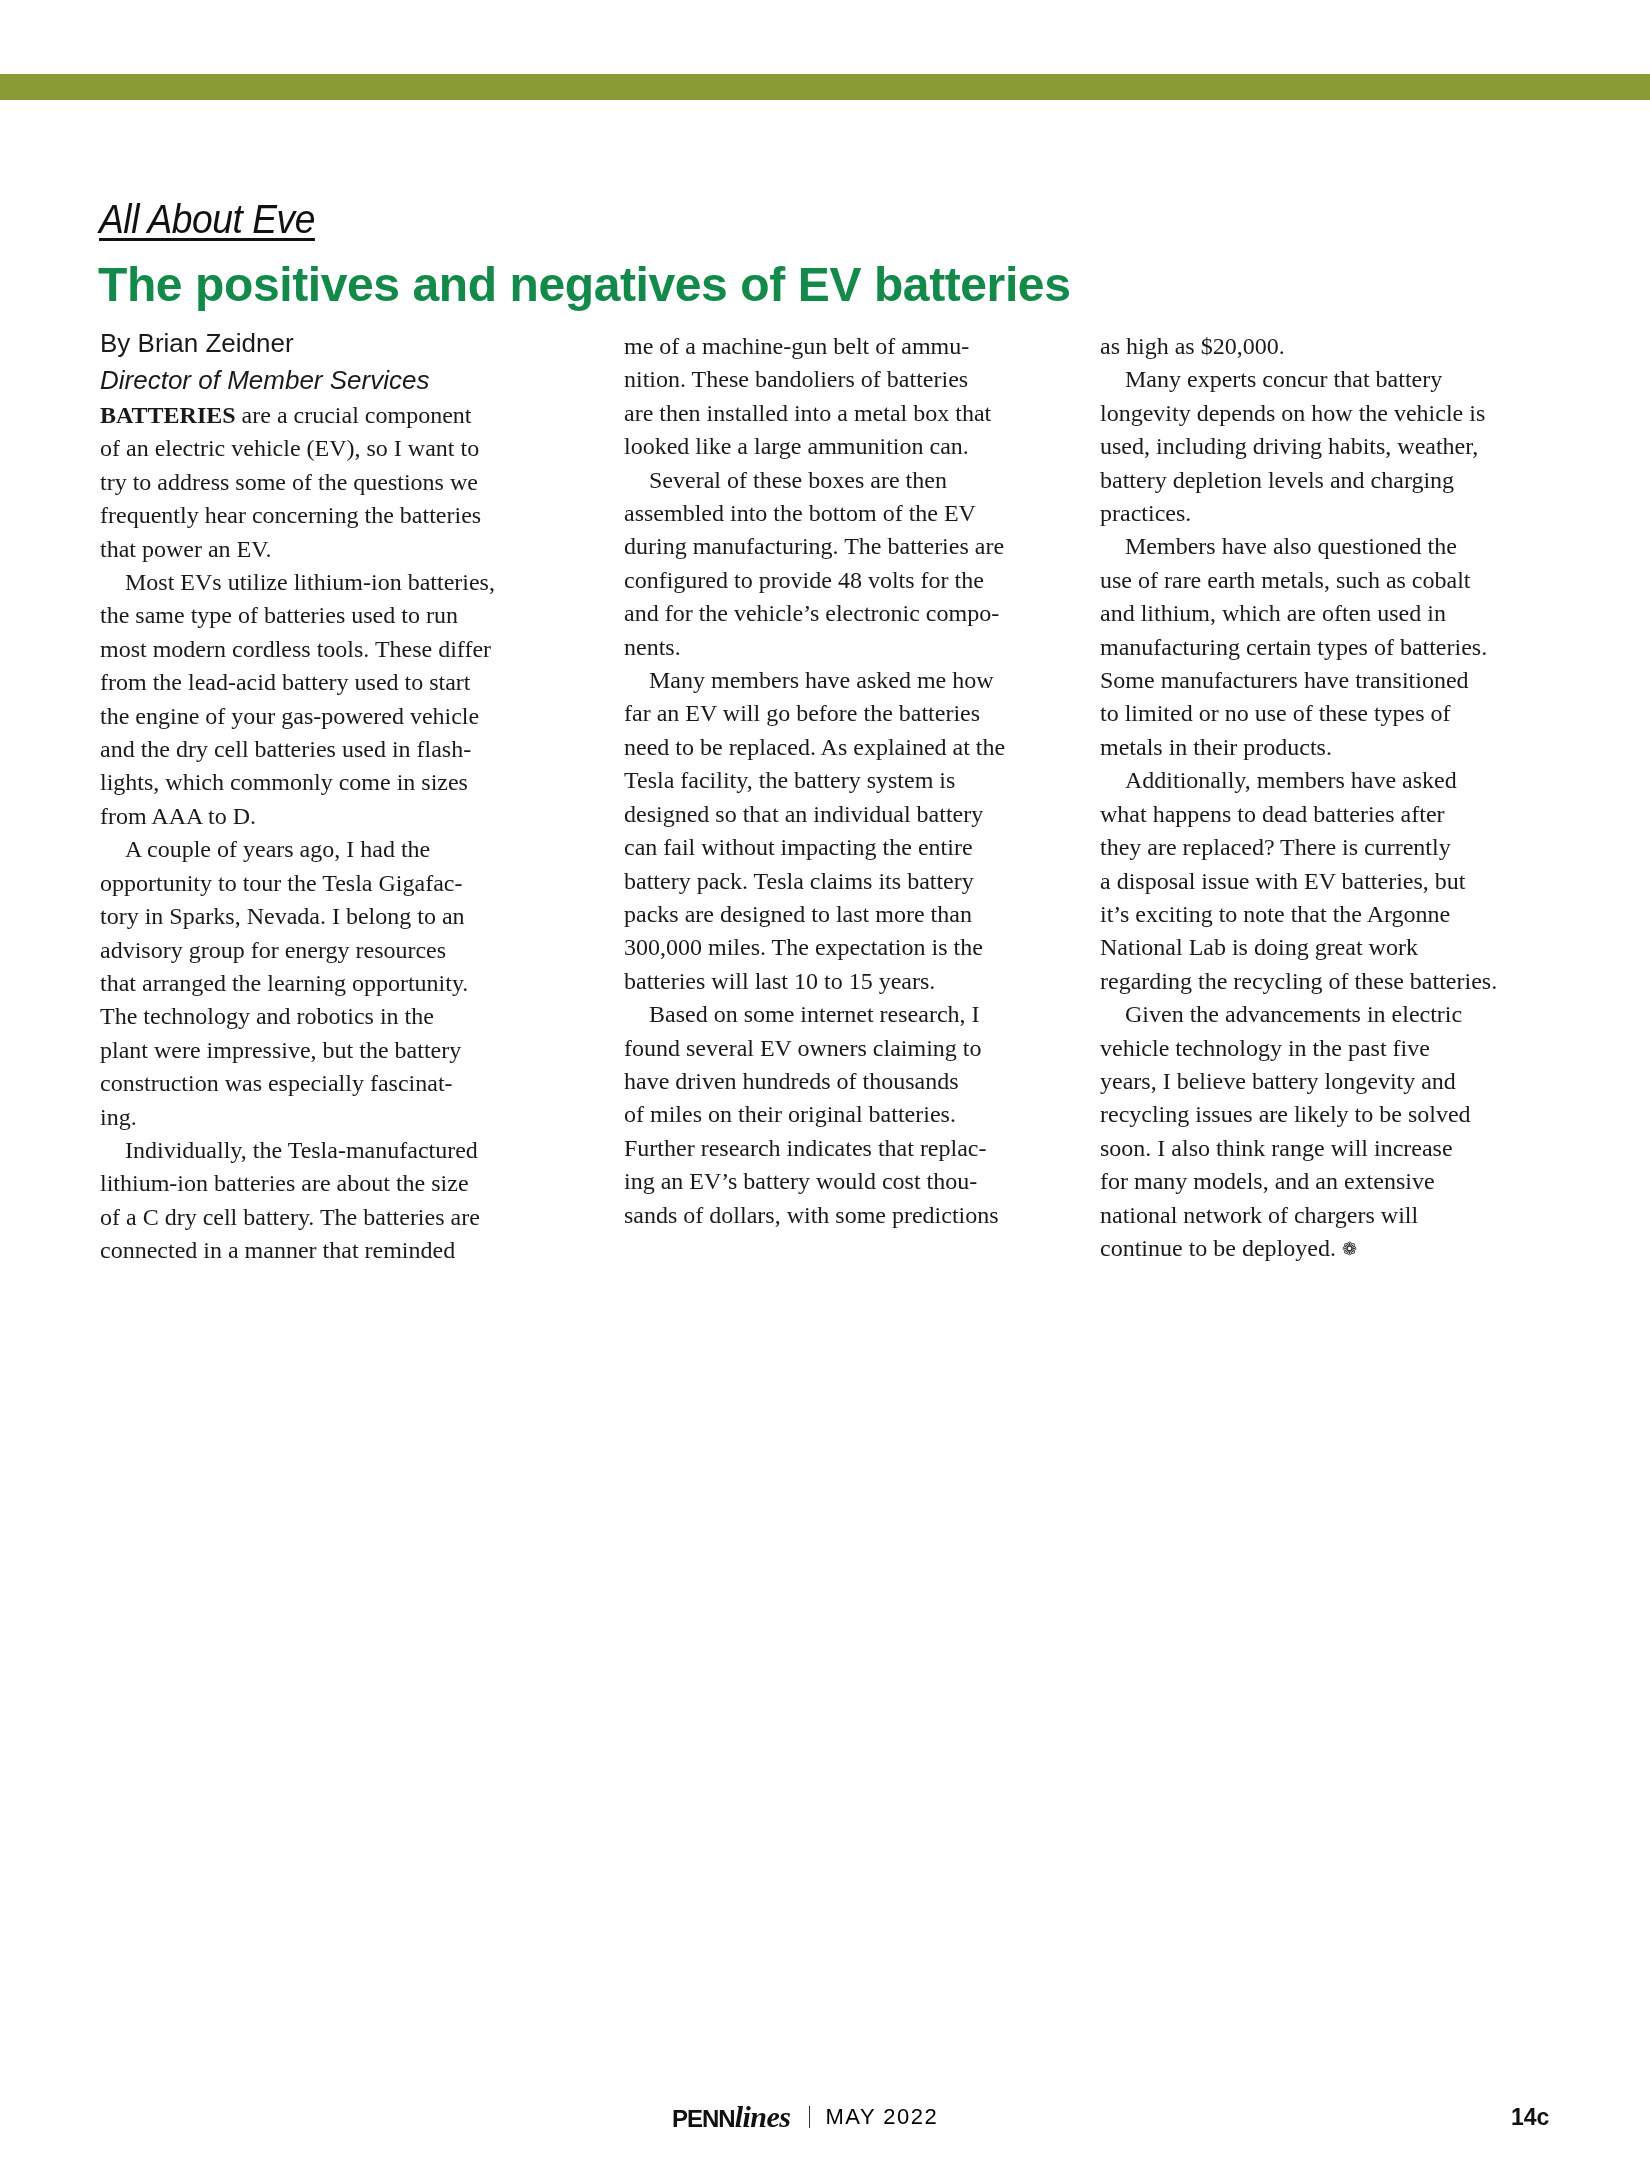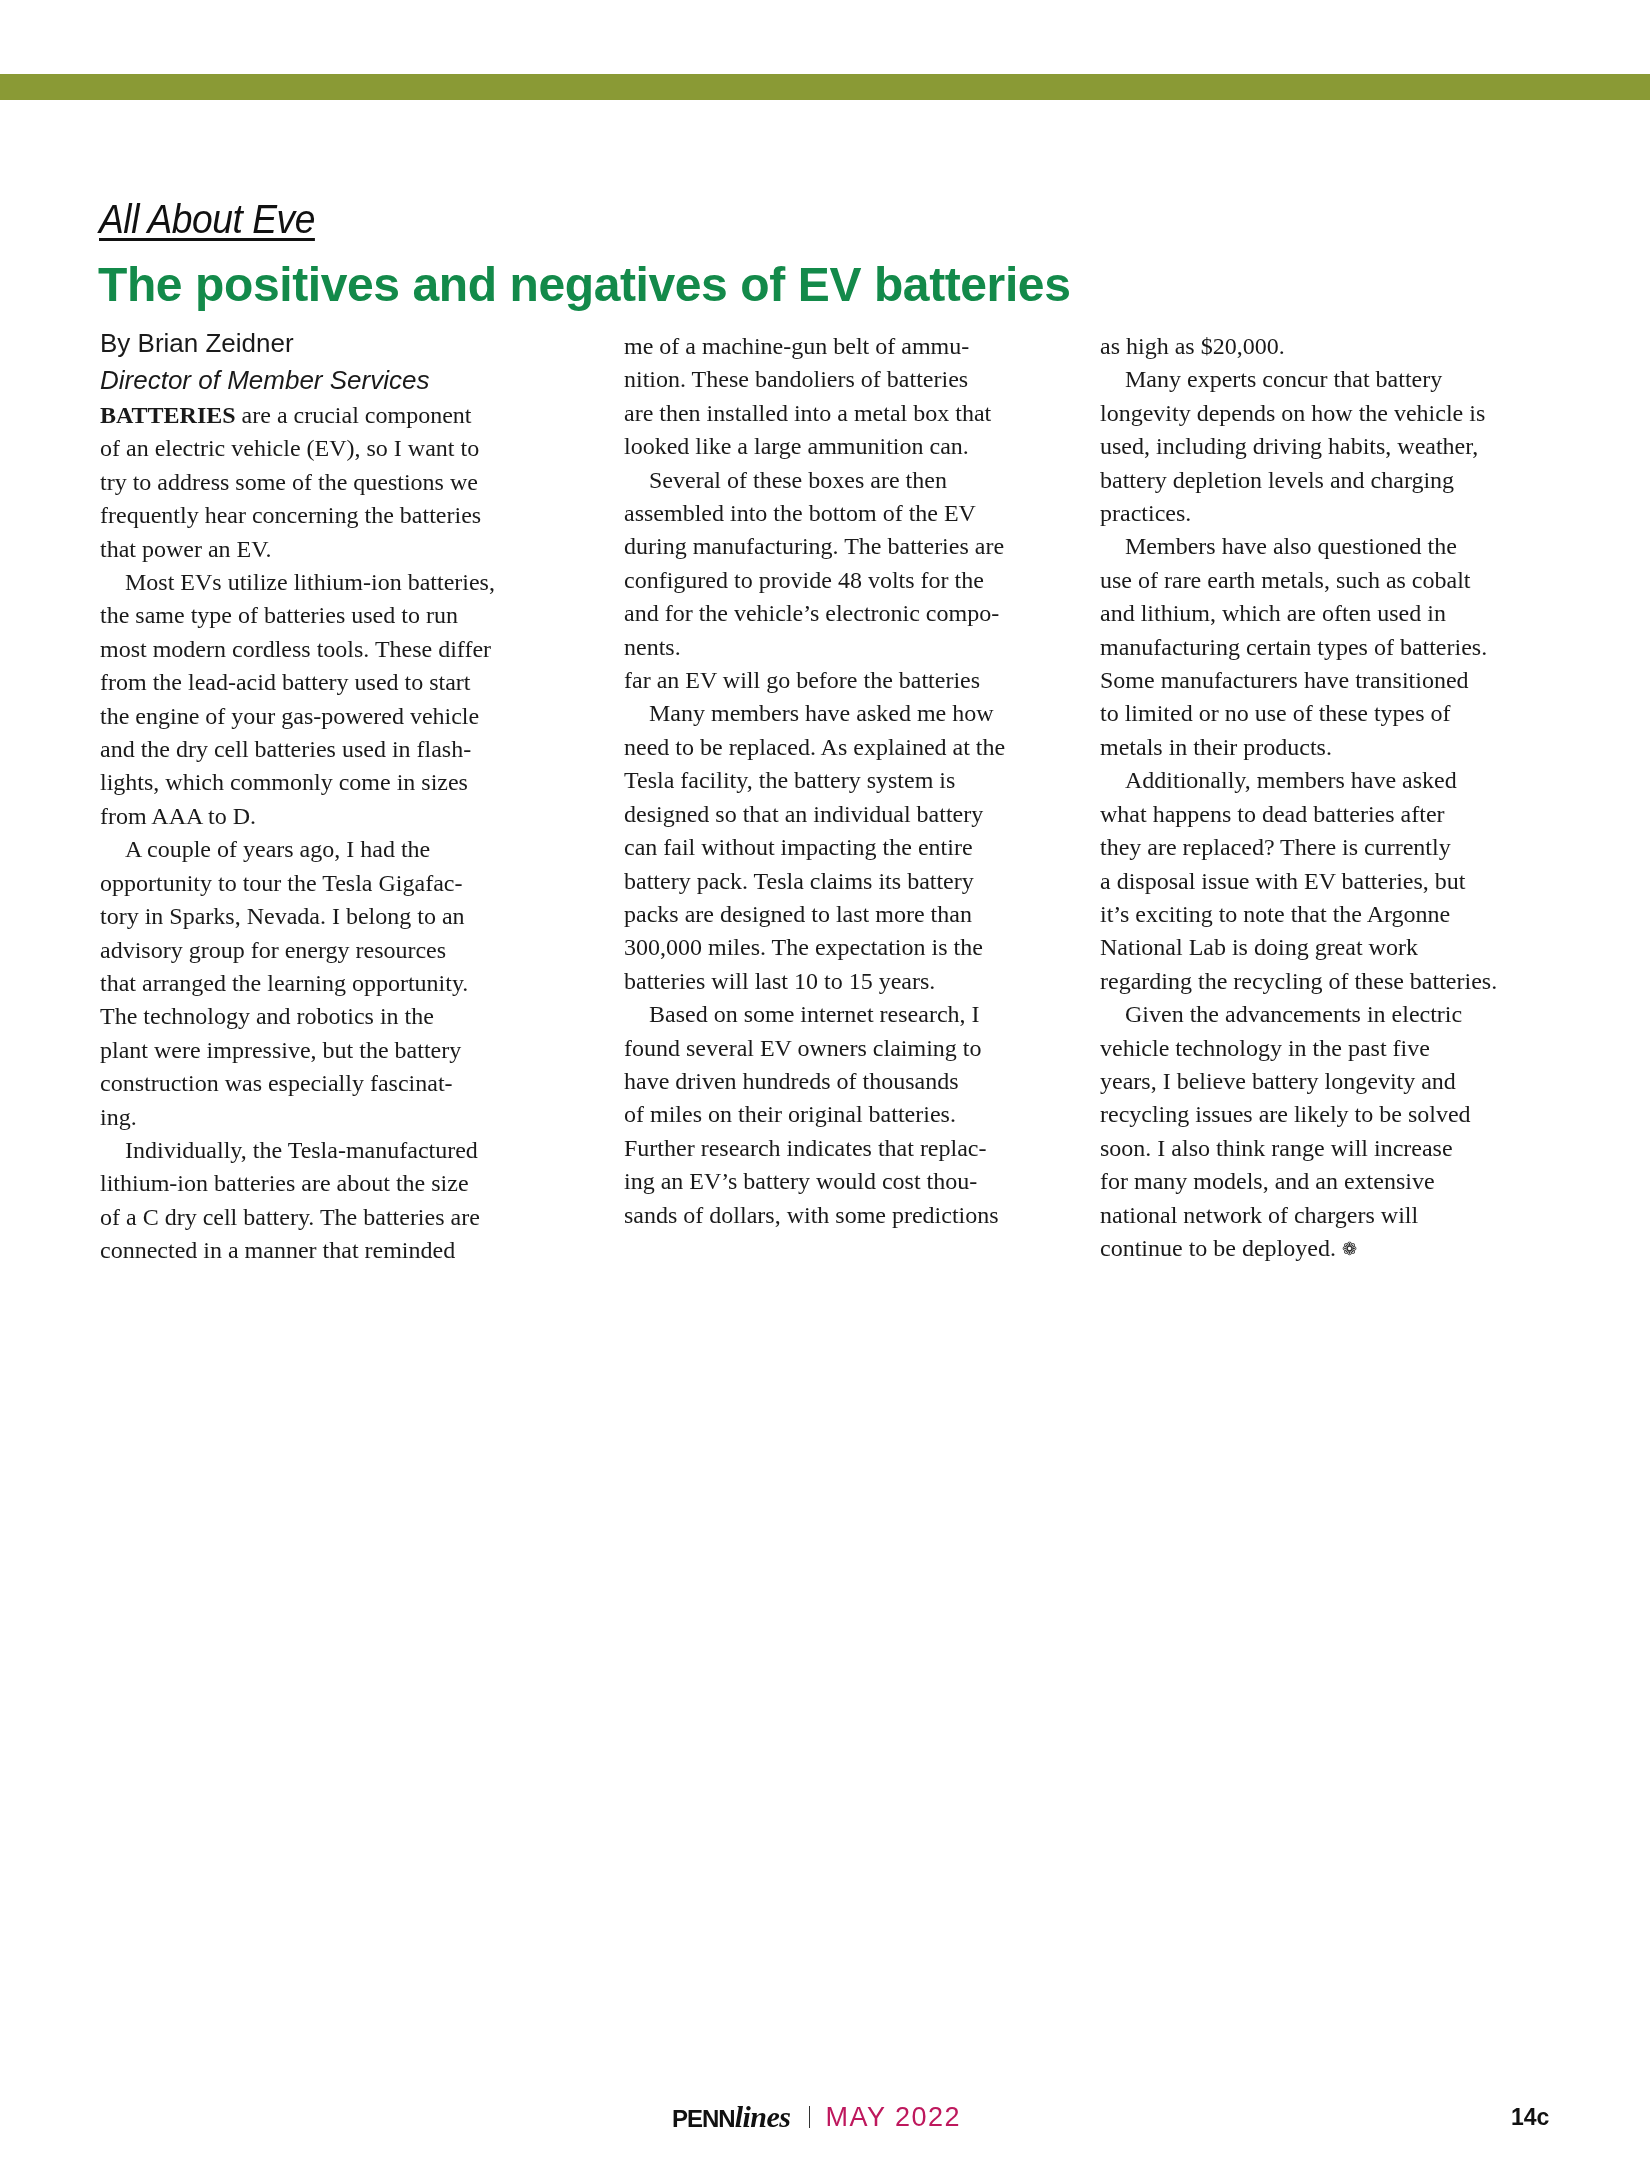--- a/index.html
+++ b/index.html
@@ -99,8 +99,8 @@
   <p class="ln">configured to provide 48 volts for the</p>
   <p class="ln">and for the vehicle’s electronic compo-</p>
   <p class="ln">nents.</p>
+  <p class="ln ind">Many members have asked me how</p>
   <p class="ln">far an EV will go before the batteries</p>
-  <p class="ln ind">Many members have asked me how</p>
   <p class="ln">need to be replaced. As explained at the</p>
   <p class="ln">Tesla facility, the battery system is</p>
   <p class="ln">designed so that an individual battery</p>

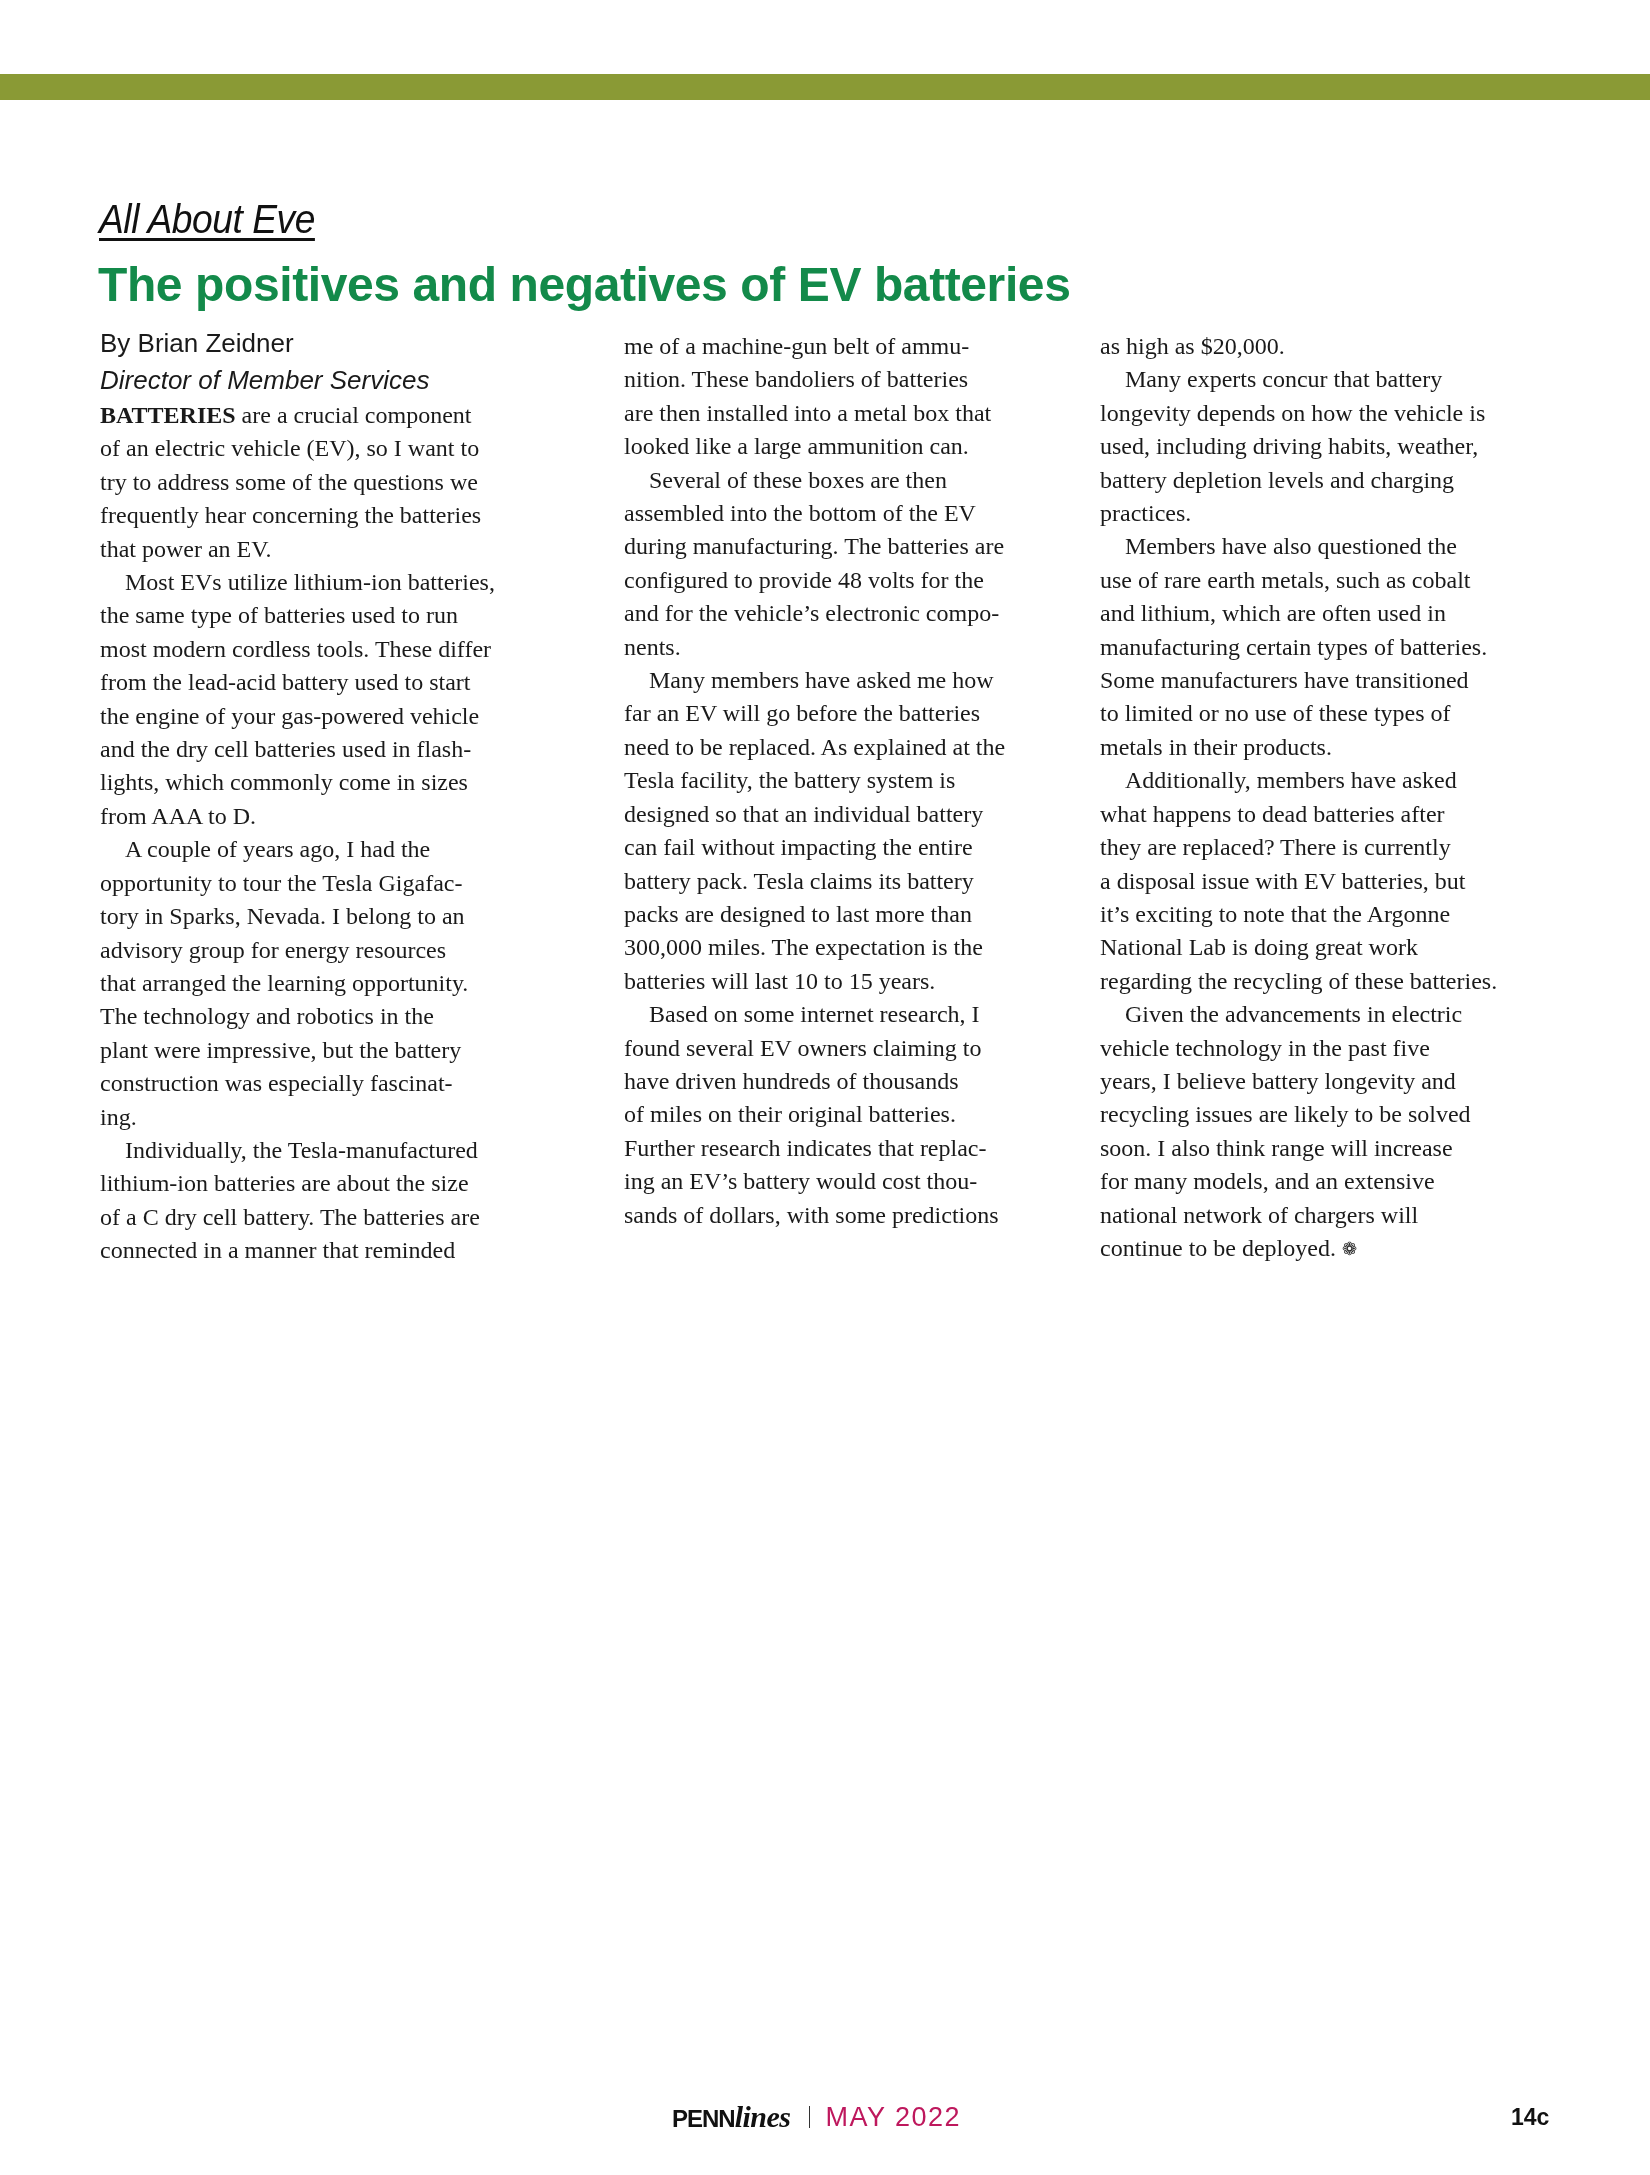--- a/index.html
+++ b/index.html
@@ -43,7 +43,7 @@
     .brand-penn { font-family: "Liberation Sans", sans-serif; font-weight: bold; font-size: 24px; letter-spacing: -1px; color: #111; }
     .brand-lines { font-family: "Liberation Serif", serif; font-style: italic; font-weight: bold; font-size: 30px; color: #111; letter-spacing: -0.5px; }
     .sep { width: 1px; height: 22px; background: #333; margin: 0 16px 0 18px; }
-    .issue { font-family: "Liberation Sans", sans-serif; font-size: 27px; letter-spacing: 1.5px; color: #be185d; }
+    .issue { font-family: "Liberation Sans", sans-serif; font-size: 22px; letter-spacing: 1.5px; color: #000000; }
     .pageno {
       position: absolute; left: 1511px; top: 2104px;
       font-family: "Liberation Sans", sans-serif; font-weight: bold; font-size: 23px; color: #111;

